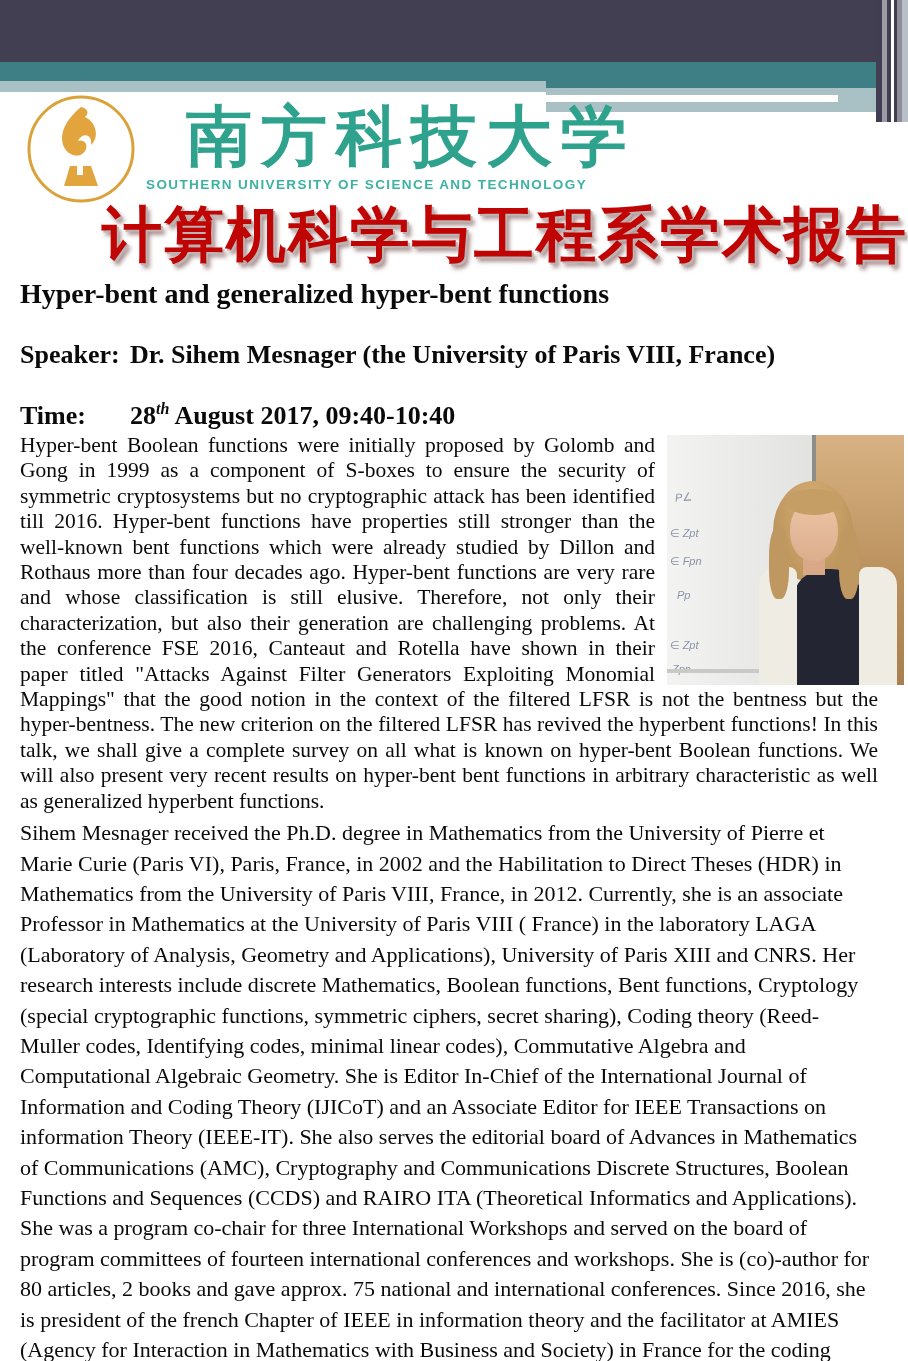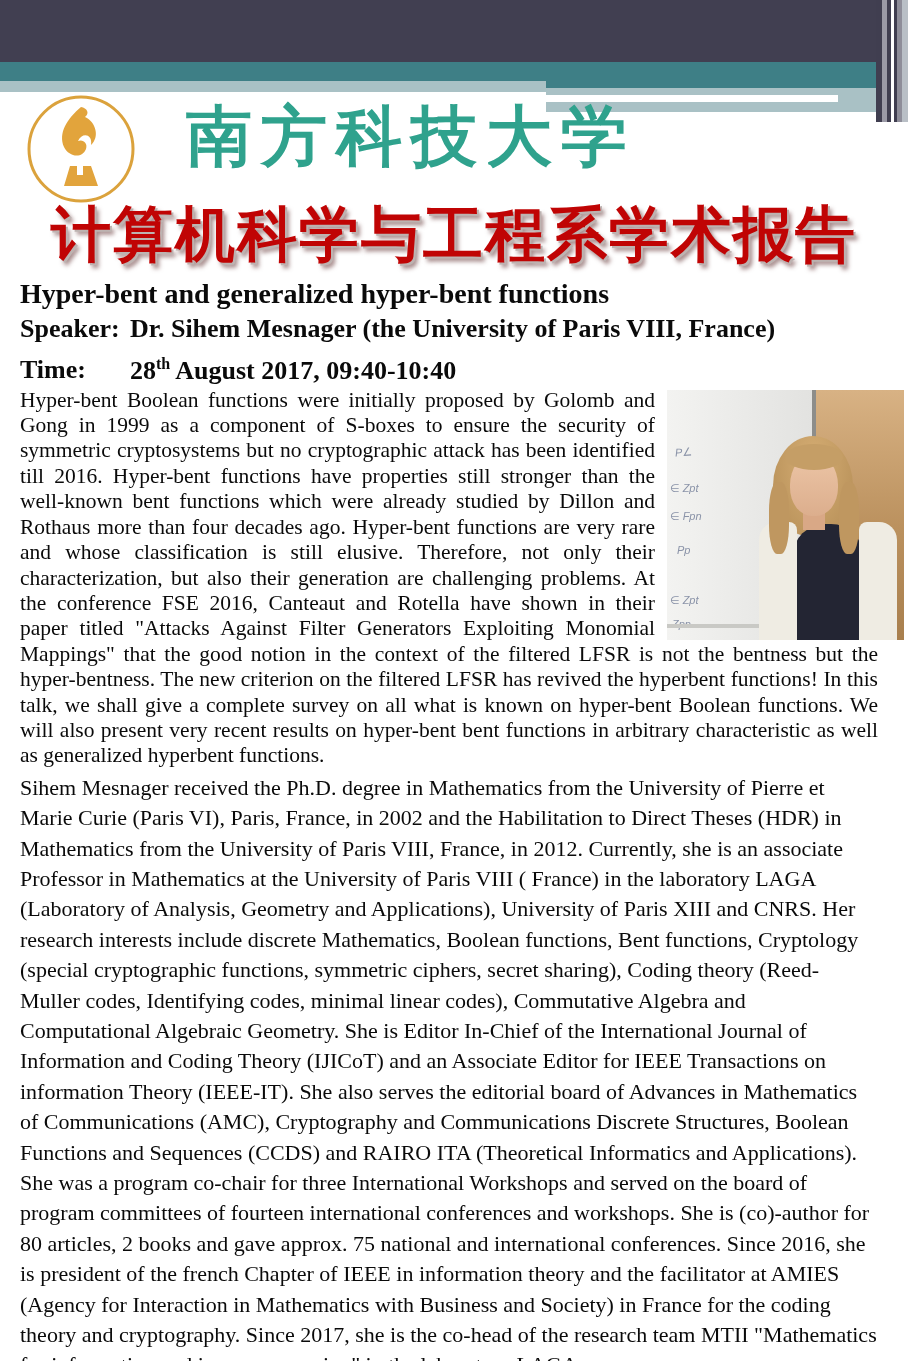--- a/index.html
+++ b/index.html
@@ -93,6 +93,7 @@
     </svg>
   </div>
   <div class="cn-name">南方科技大学</div>
+  <div class="en-name">SOUTHERN UNIVERSITY OF SCIENCE AND TECHNOLOGY</div>
 
   <div class="dept-title">计算机科学与工程系学术报告</div>
 

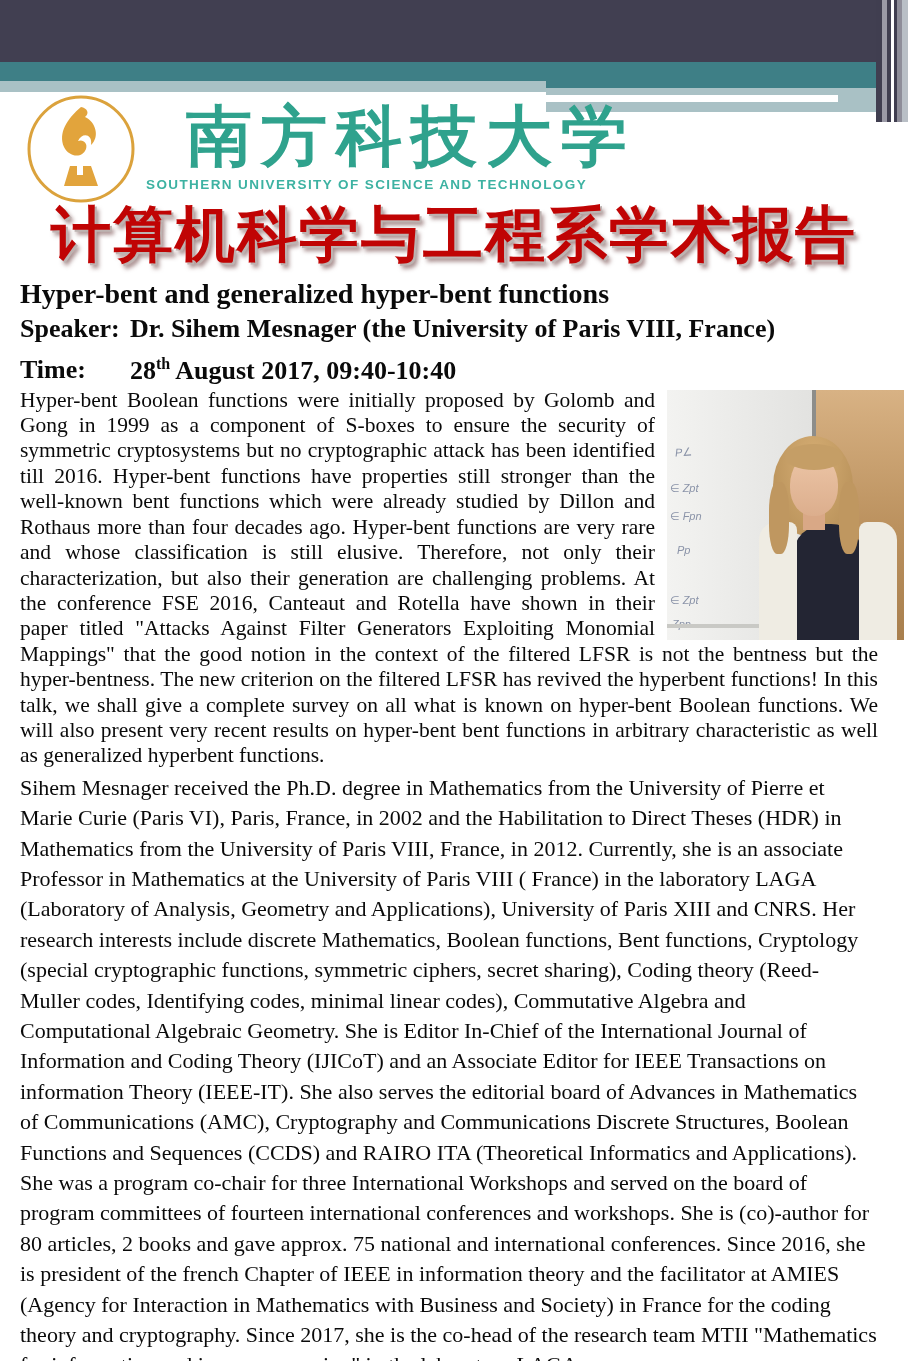--- a/index.html
+++ b/index.html
@@ -28,7 +28,7 @@
              font-size:13.5px; font-weight:bold; letter-spacing:1.4px; color:#3DB2A2; }
 
   
-  .dept-title { position:absolute; left:0; top:199px; width:908px; text-align:center;
+  .dept-title { position:absolute; left:0; top:199px; width:908px; text-align:right;
                 font-family:"Liberation Sans","DejaVu Sans",sans-serif;
                 font-size:60px; font-weight:900; letter-spacing:2px; color:#C00404;
                 text-shadow:2px 2px 0 #bdb3b1, 4px 5px 4px rgba(95,45,45,.55);

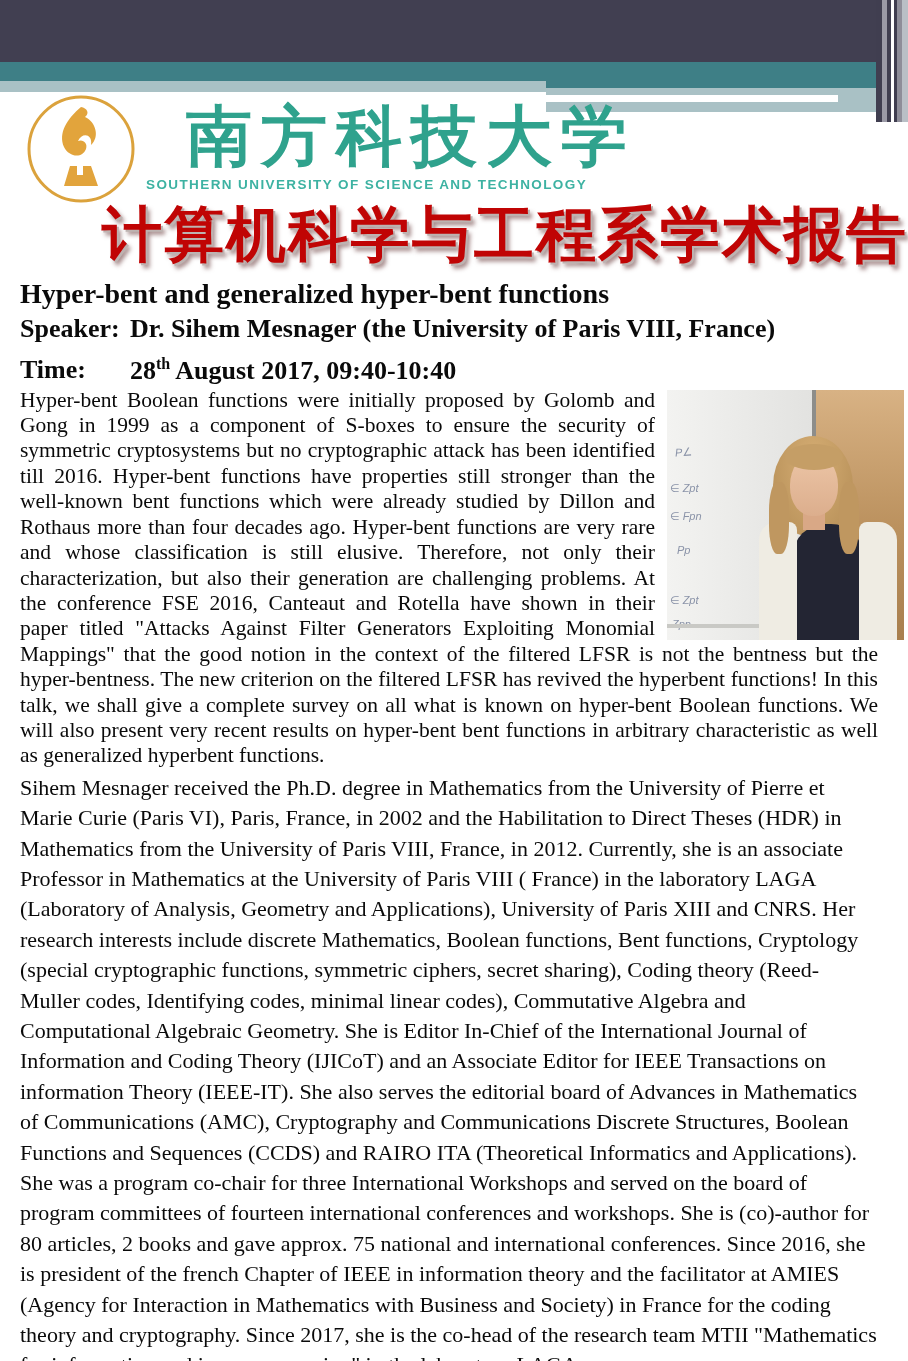--- a/index.html
+++ b/index.html
@@ -38,7 +38,7 @@
   .content { position:absolute; left:0; top:276px; width:908px; padding:0 30px 0 20px; }
   .talk-title { text-align:left; font-size:28px; font-weight:bold; line-height:36px; }
   .info { font-size:26px; font-weight:bold; line-height:34.5px; white-space:nowrap; }
-  .info .lbl { display:inline-block; width:110px; }
+  .info .lbl { display:inline-block; width:110px;margin-top:26px; }
   .info sup { font-size:16px; }
 
   .abstract { font-size:21.5px; line-height:25.4px; text-align:justify; text-justify:inter-word; }

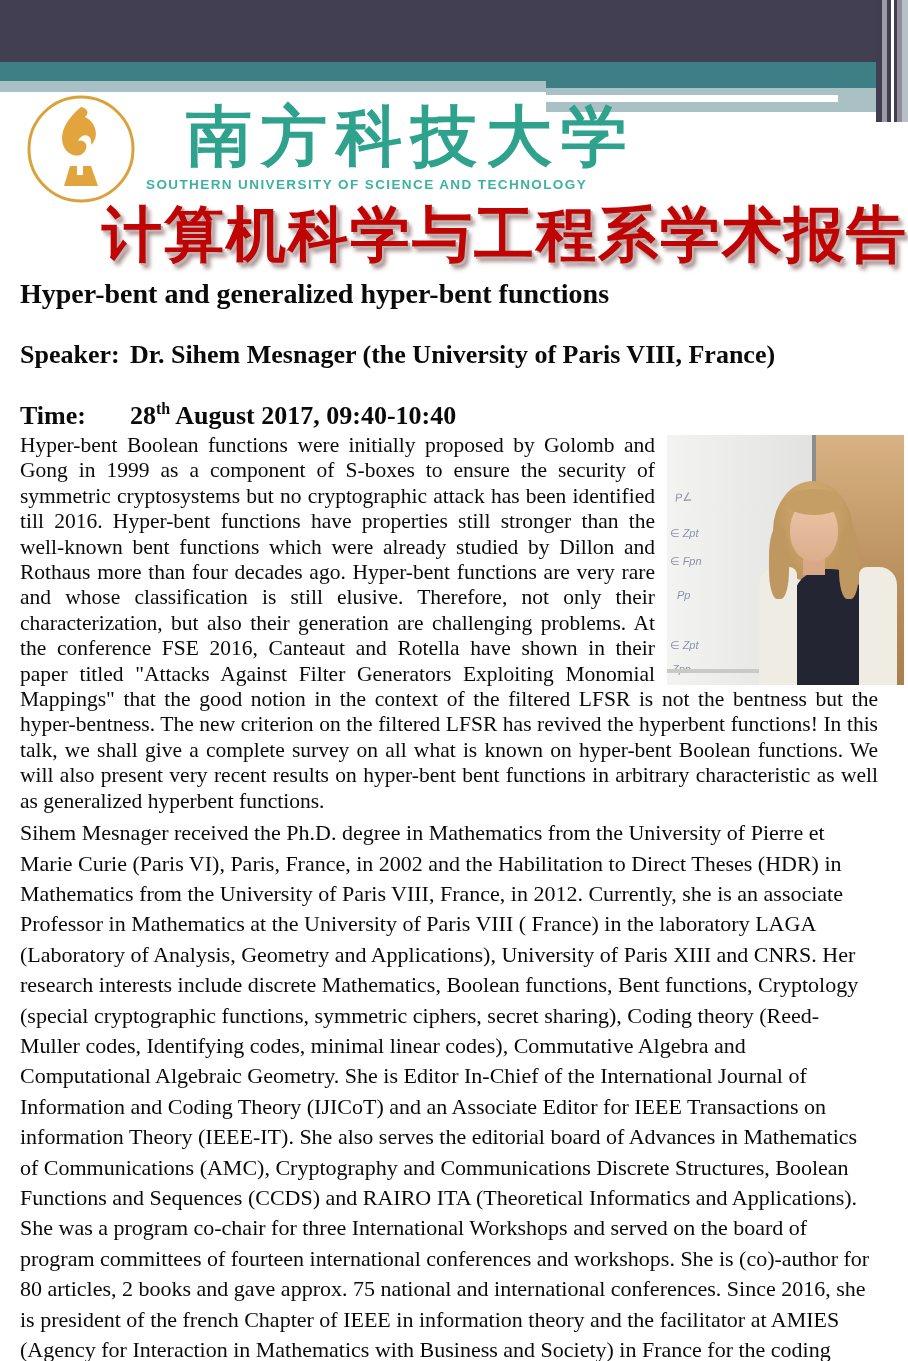--- a/index.html
+++ b/index.html
@@ -39,7 +39,7 @@
   .talk-title { text-align:left; font-size:28px; font-weight:bold; line-height:36px; }
   .info { font-size:26px; font-weight:bold; line-height:34.5px; white-space:nowrap; }
   .info .lbl { display:inline-block; width:110px;margin-top:26px; }
-  .info sup { font-size:16px; }
+  .info sup { font-size:16px;font-style:italic; }
 
   .abstract { font-size:21.5px; line-height:25.4px; text-align:justify; text-justify:inter-word; }
   .bio { font-size:22px; line-height:30.4px; margin-top:4px; text-align:left; }

